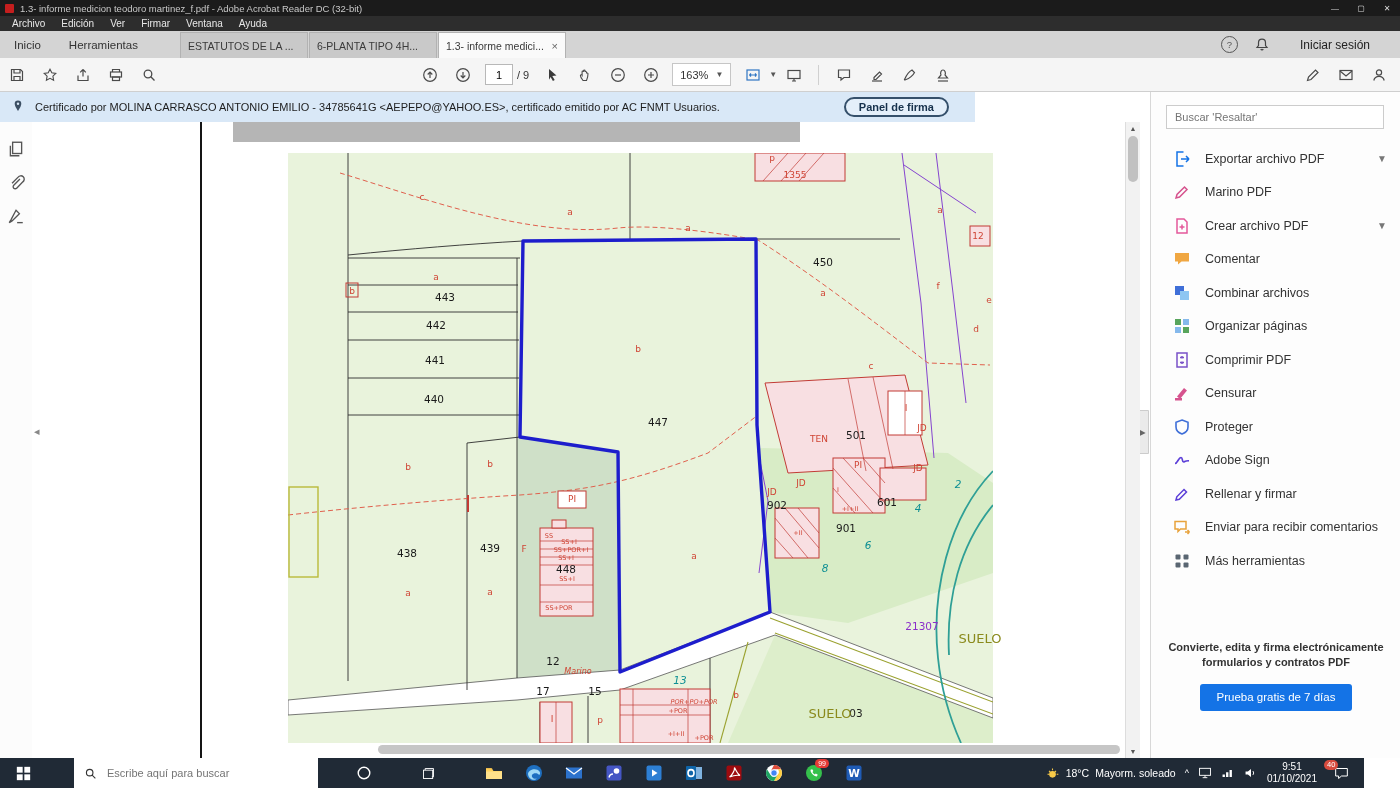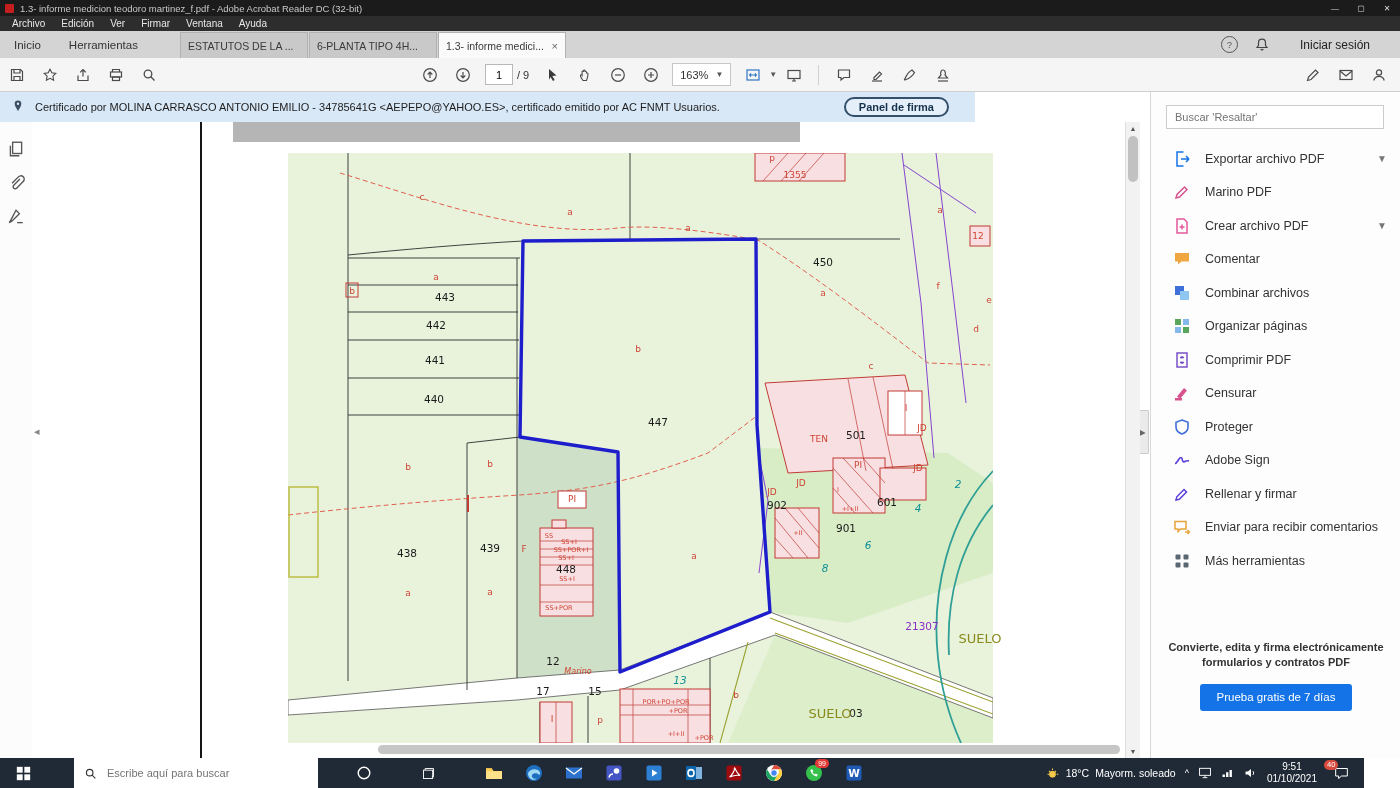--- a/index.html
+++ b/index.html
@@ -499,7 +499,7 @@
         <span class="m-tiny" style="left: 550px; top: 337px;">I</span>
         <span class="m-tiny" style="left: 562px; top: 356px;">+I+II</span>
         <span class="m-tiny" style="left: 510px; top: 380px;">+II</span>
-        <span class="m-tiny" style="left: 378px; top: 549px;">POR+PO+POR</span>
+        <span class="m-tiny" style="left: 406px; top: 549px; font-style: italic;">POR+PO+POR</span>
         <span class="m-tiny" style="left: 390px; top: 558px;">+POR</span>
         <span class="m-tiny" style="left: 388px; top: 581px;">+I+II</span>
         <span class="m-tiny" style="left: 416px; top: 585px;">+POR</span>

